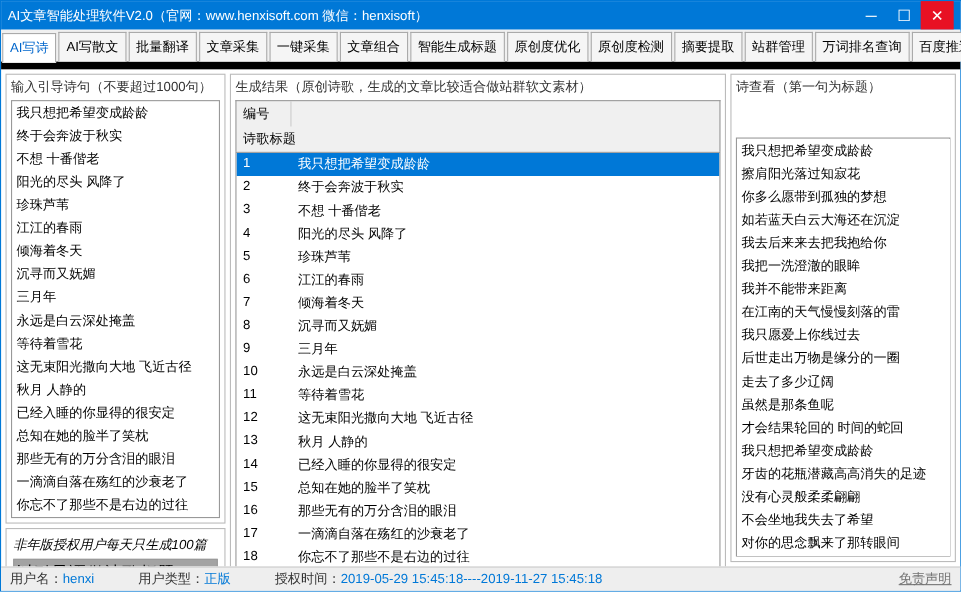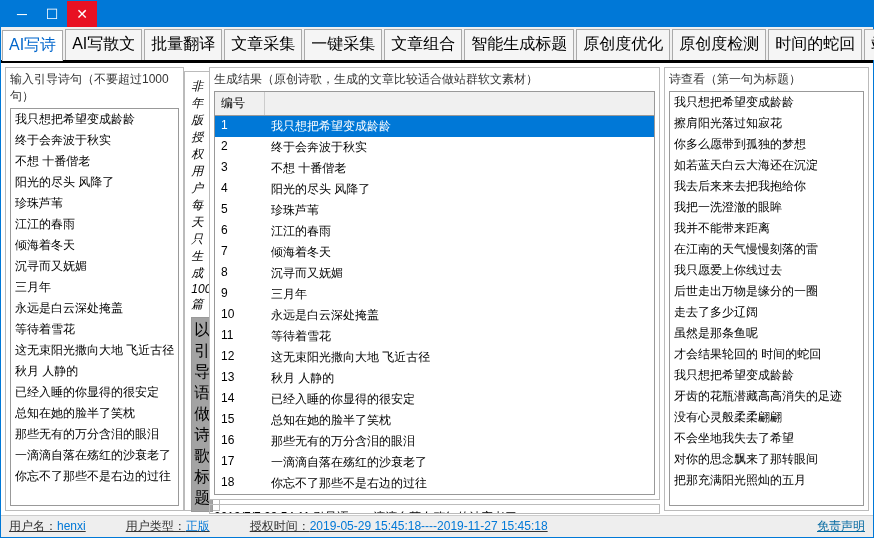--- a/index.html
+++ b/index.html
@@ -61,6 +61,7 @@
 
 <div class="window">
   <div class="titlebar">
+    <span class="title-text">AI文章智能处理软件V2.0（官网：www.henxisoft.com  微信：henxisoft）</span>
     <div class="win-controls">
       <div class="win-btn min">─</div>
       <div class="win-btn max">☐</div>

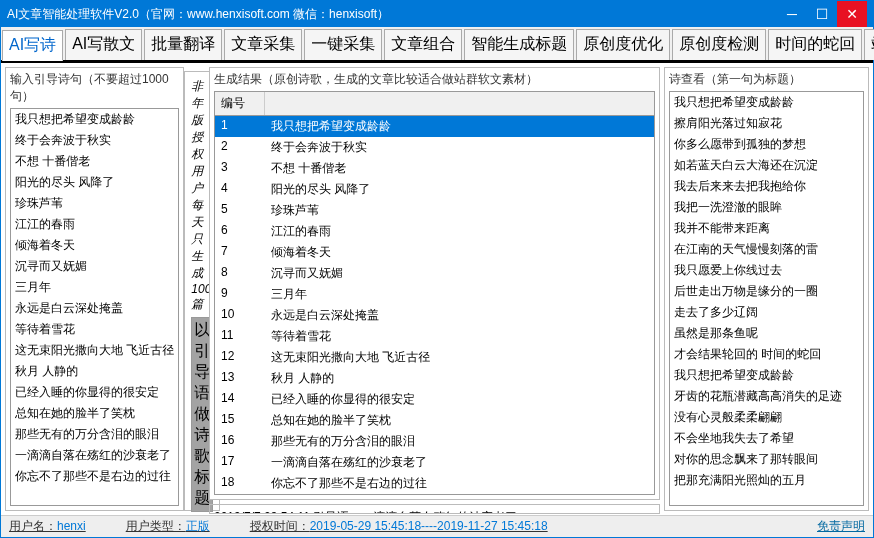--- a/index.html
+++ b/index.html
@@ -14,7 +14,7 @@
 .win-btn.close { background: #e81123; }
 .win-btn.min, .win-btn.max { }
 
-.tabs { display: flex; background: #f0f0f0; border-bottom: 3px solid #000000; font-size: 16px; }
+.tabs { display: flex; background: #f0f0f0; border-bottom: 7px solid #000000; font-size: 12px; }
 .tab { padding: 4px 6px; border: 1px solid #aaa; border-bottom: none; background: #f5f5f5; margin: 2px 1px 0 1px; white-space: nowrap; }
 .tab.active { background: #fff; color: #0066cc; border-bottom: 1px solid #fff; position: relative; top: 1px; }
 

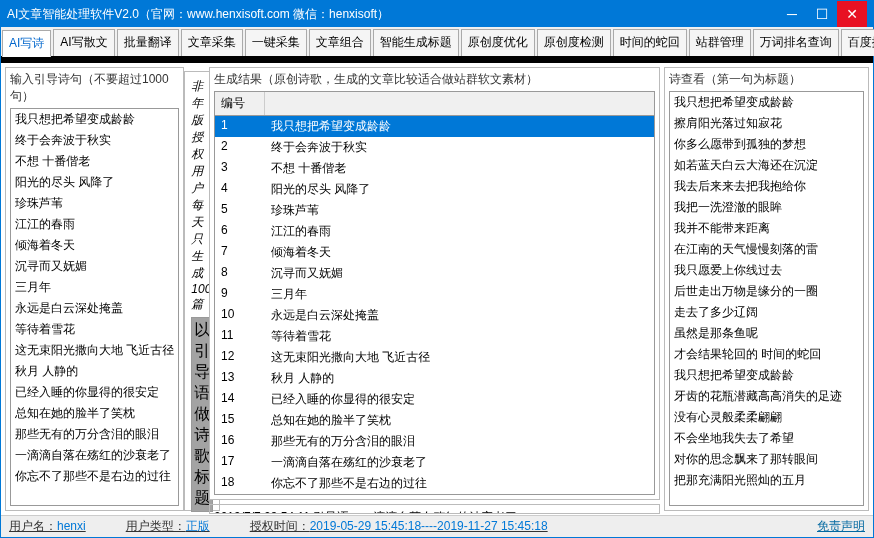--- a/index.html
+++ b/index.html
@@ -79,7 +79,7 @@
       <div class="tab">智能生成标题</div>
       <div class="tab">原创度优化</div>
       <div class="tab">原创度检测</div>
-      <div class="tab">时间的蛇回</div>
+      <div class="tab">摘要提取</div>
       <div class="tab">站群管理</div>
       <div class="tab">万词排名查询</div>
       <div class="tab">百度推送</div>

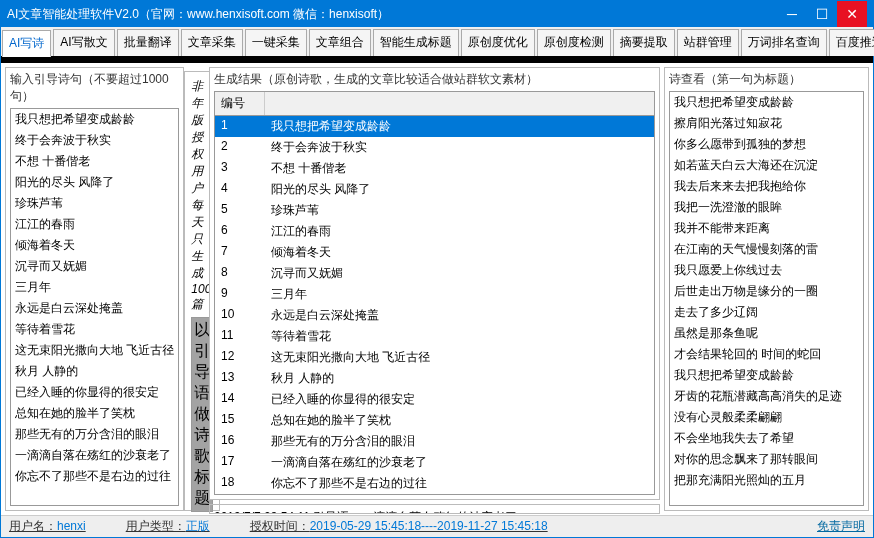--- a/index.html
+++ b/index.html
@@ -86,7 +86,7 @@
     </div>
 
   <div class="content">
-    <div style="display:flex;flex-direction:row;width:200px;">
+    <div style="display:flex;flex-direction:column;width:200px;">
       <div class="panel panel-left" style="flex:1;">
         <div class="panel-label">输入引导诗句（不要超过1000句）</div>
         <div class="listbox" id="left-list">

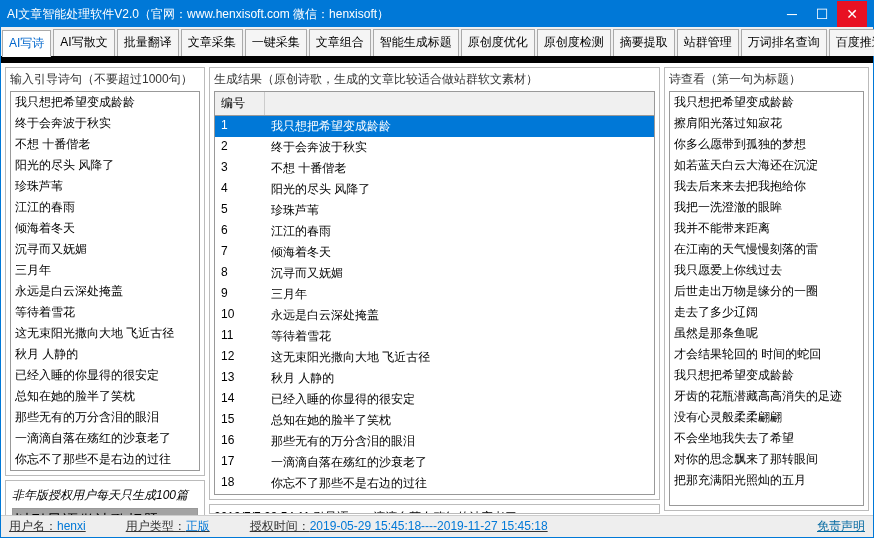--- a/index.html
+++ b/index.html
@@ -22,7 +22,7 @@
 
 .panel { border: 1px solid #bbb; display: flex; flex-direction: column; background: #fff; }
 .panel-left { width: 200px; }
-.panel-right { width: 205px; }
+.panel-right { width: 205px; gap: 34px; }
 
 .panel-label { font-size: 12px; padding: 3px 4px; color: #333; }
 

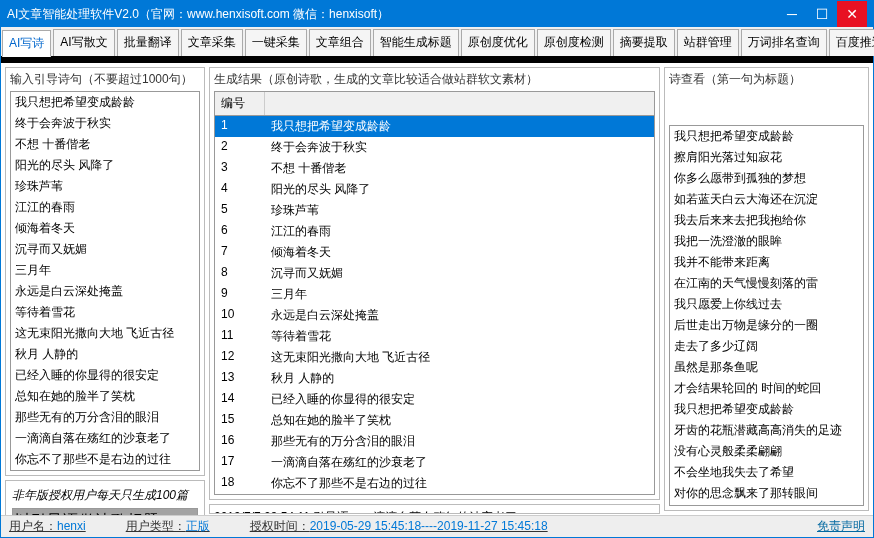--- a/index.html
+++ b/index.html
@@ -124,6 +124,7 @@
         <div class="panel-label">生成结果（原创诗歌，生成的文章比较适合做站群软文素材）</div>
         <div class="table-head">
           <div class="th-num">编号</div>
+          <div class="th-title">诗歌标题</div>
         </div>
         <div class="table-body" id="mid-table">
             <div class="trow sel">

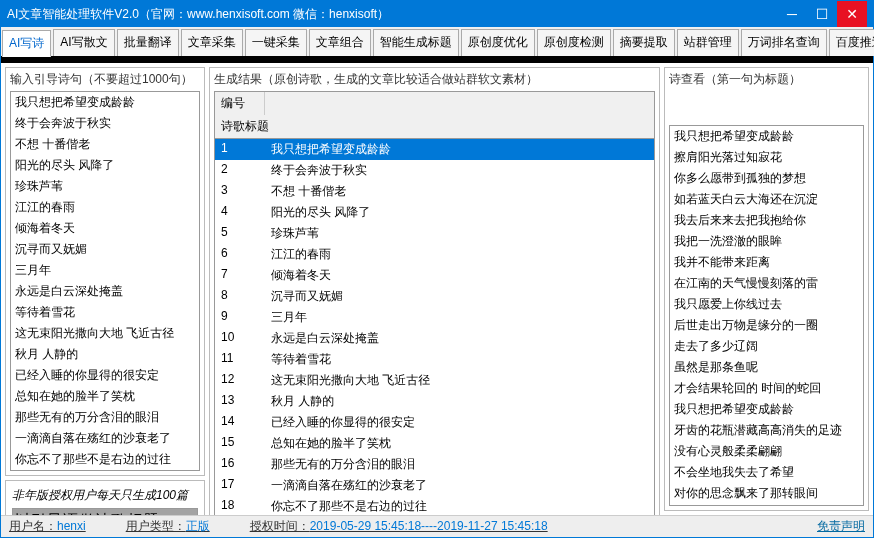--- a/index.html
+++ b/index.html
@@ -48,7 +48,7 @@
 .td-title { flex: 1; padding: 2px 6px; white-space: nowrap; }
 
 .statusbar { height: 22px; background: #eee; border-top: 1px solid #ccc; display: flex; align-items: center; font-size: 12px; color: #333; padding: 0 8px; }
-.statusbar .seg { margin-right: 40px; text-decoration: underline; }
+.statusbar .seg { margin-right: 40px; }
 .statusbar .right { margin-left: auto; color: #0369a1; text-decoration: underline; font-family: Liberation Mono, monospace; }
 .accent { color: #0078d7; }
 

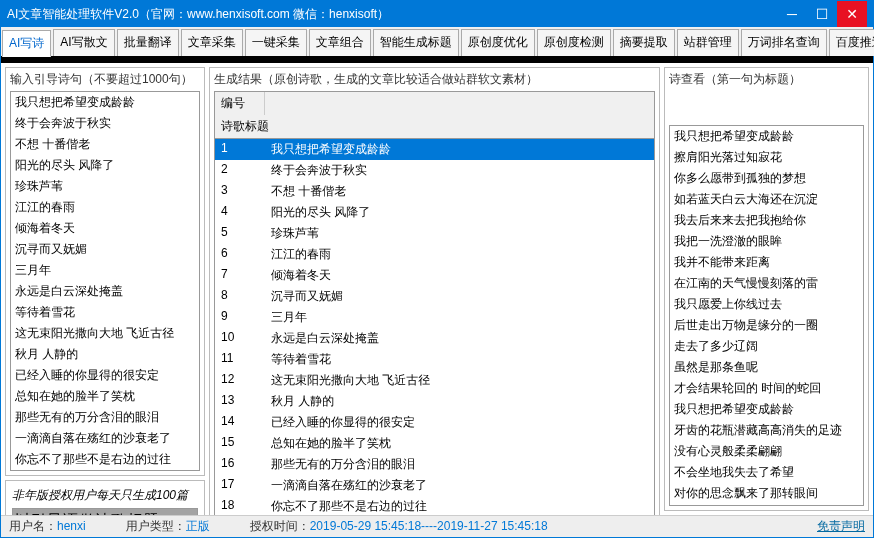--- a/index.html
+++ b/index.html
@@ -49,7 +49,7 @@
 
 .statusbar { height: 22px; background: #eee; border-top: 1px solid #ccc; display: flex; align-items: center; font-size: 12px; color: #333; padding: 0 8px; }
 .statusbar .seg { margin-right: 40px; }
-.statusbar .right { margin-left: auto; color: #0369a1; text-decoration: underline; font-family: Liberation Mono, monospace; }
+.statusbar .right { margin-left: auto; color: #737373; text-decoration: underline; font-family: Liberation Mono, monospace; }
 .accent { color: #0078d7; }
 
 ::-webkit-scrollbar { width: 14px; }

